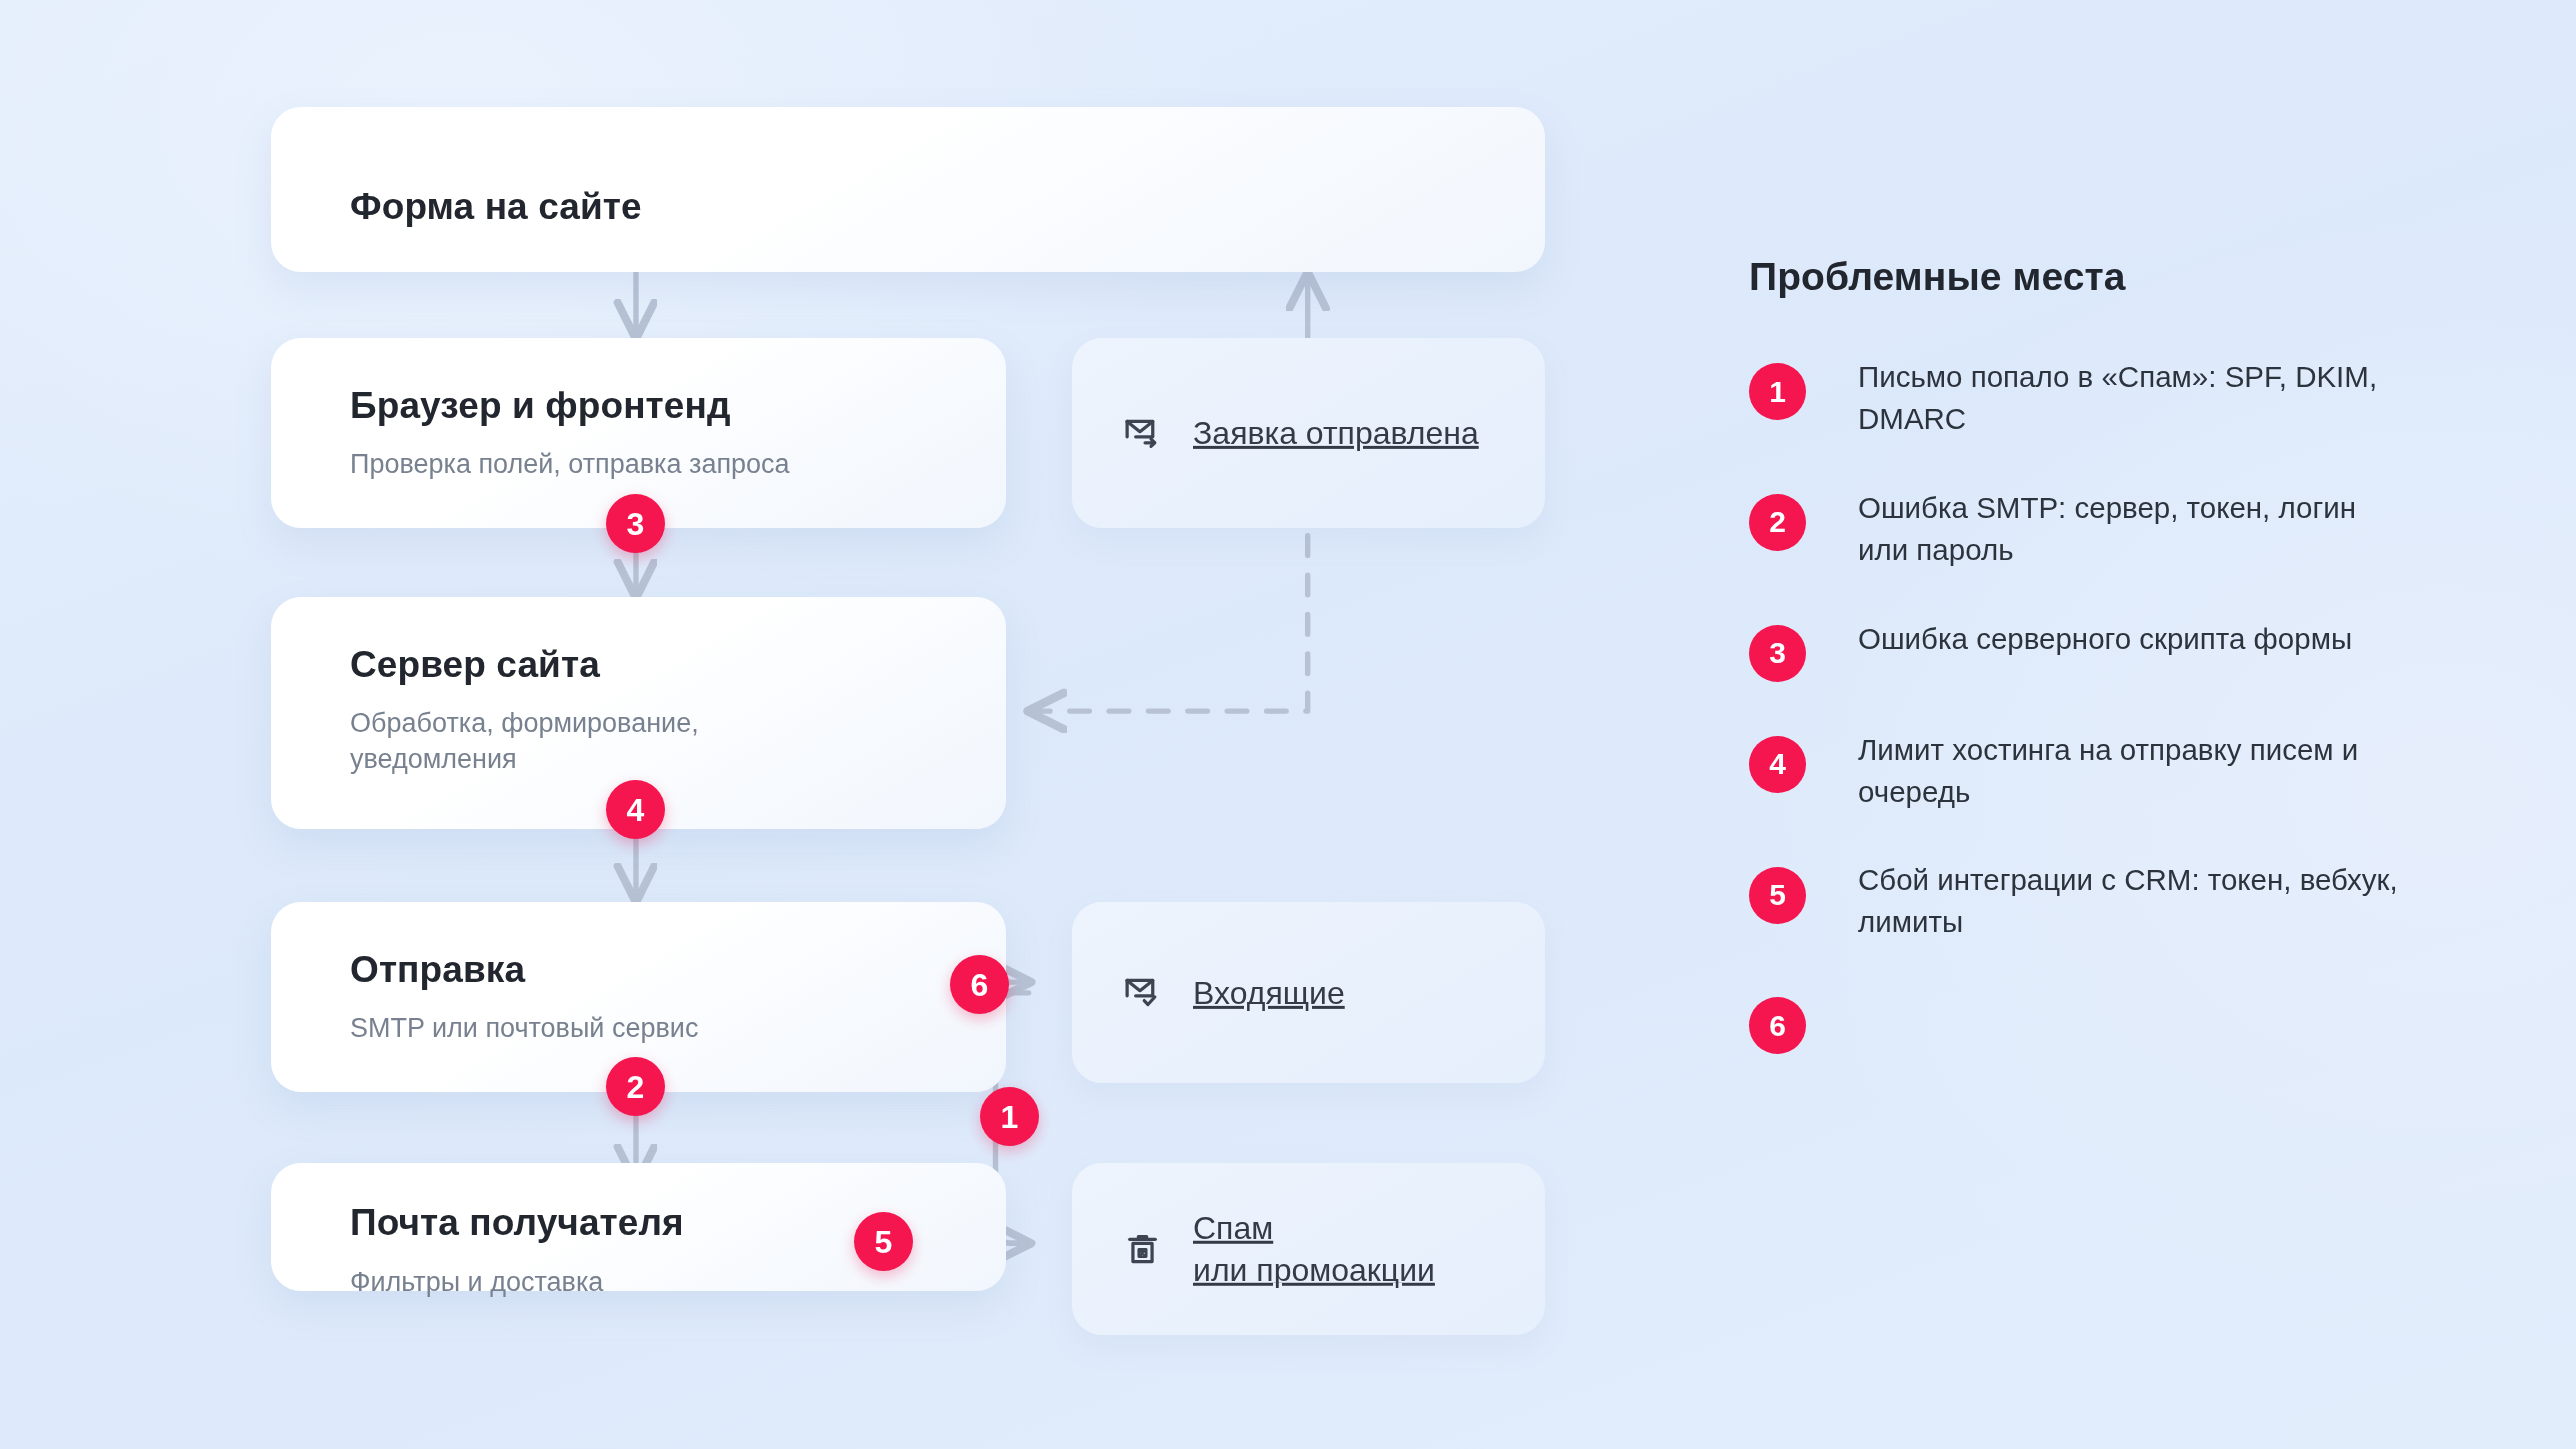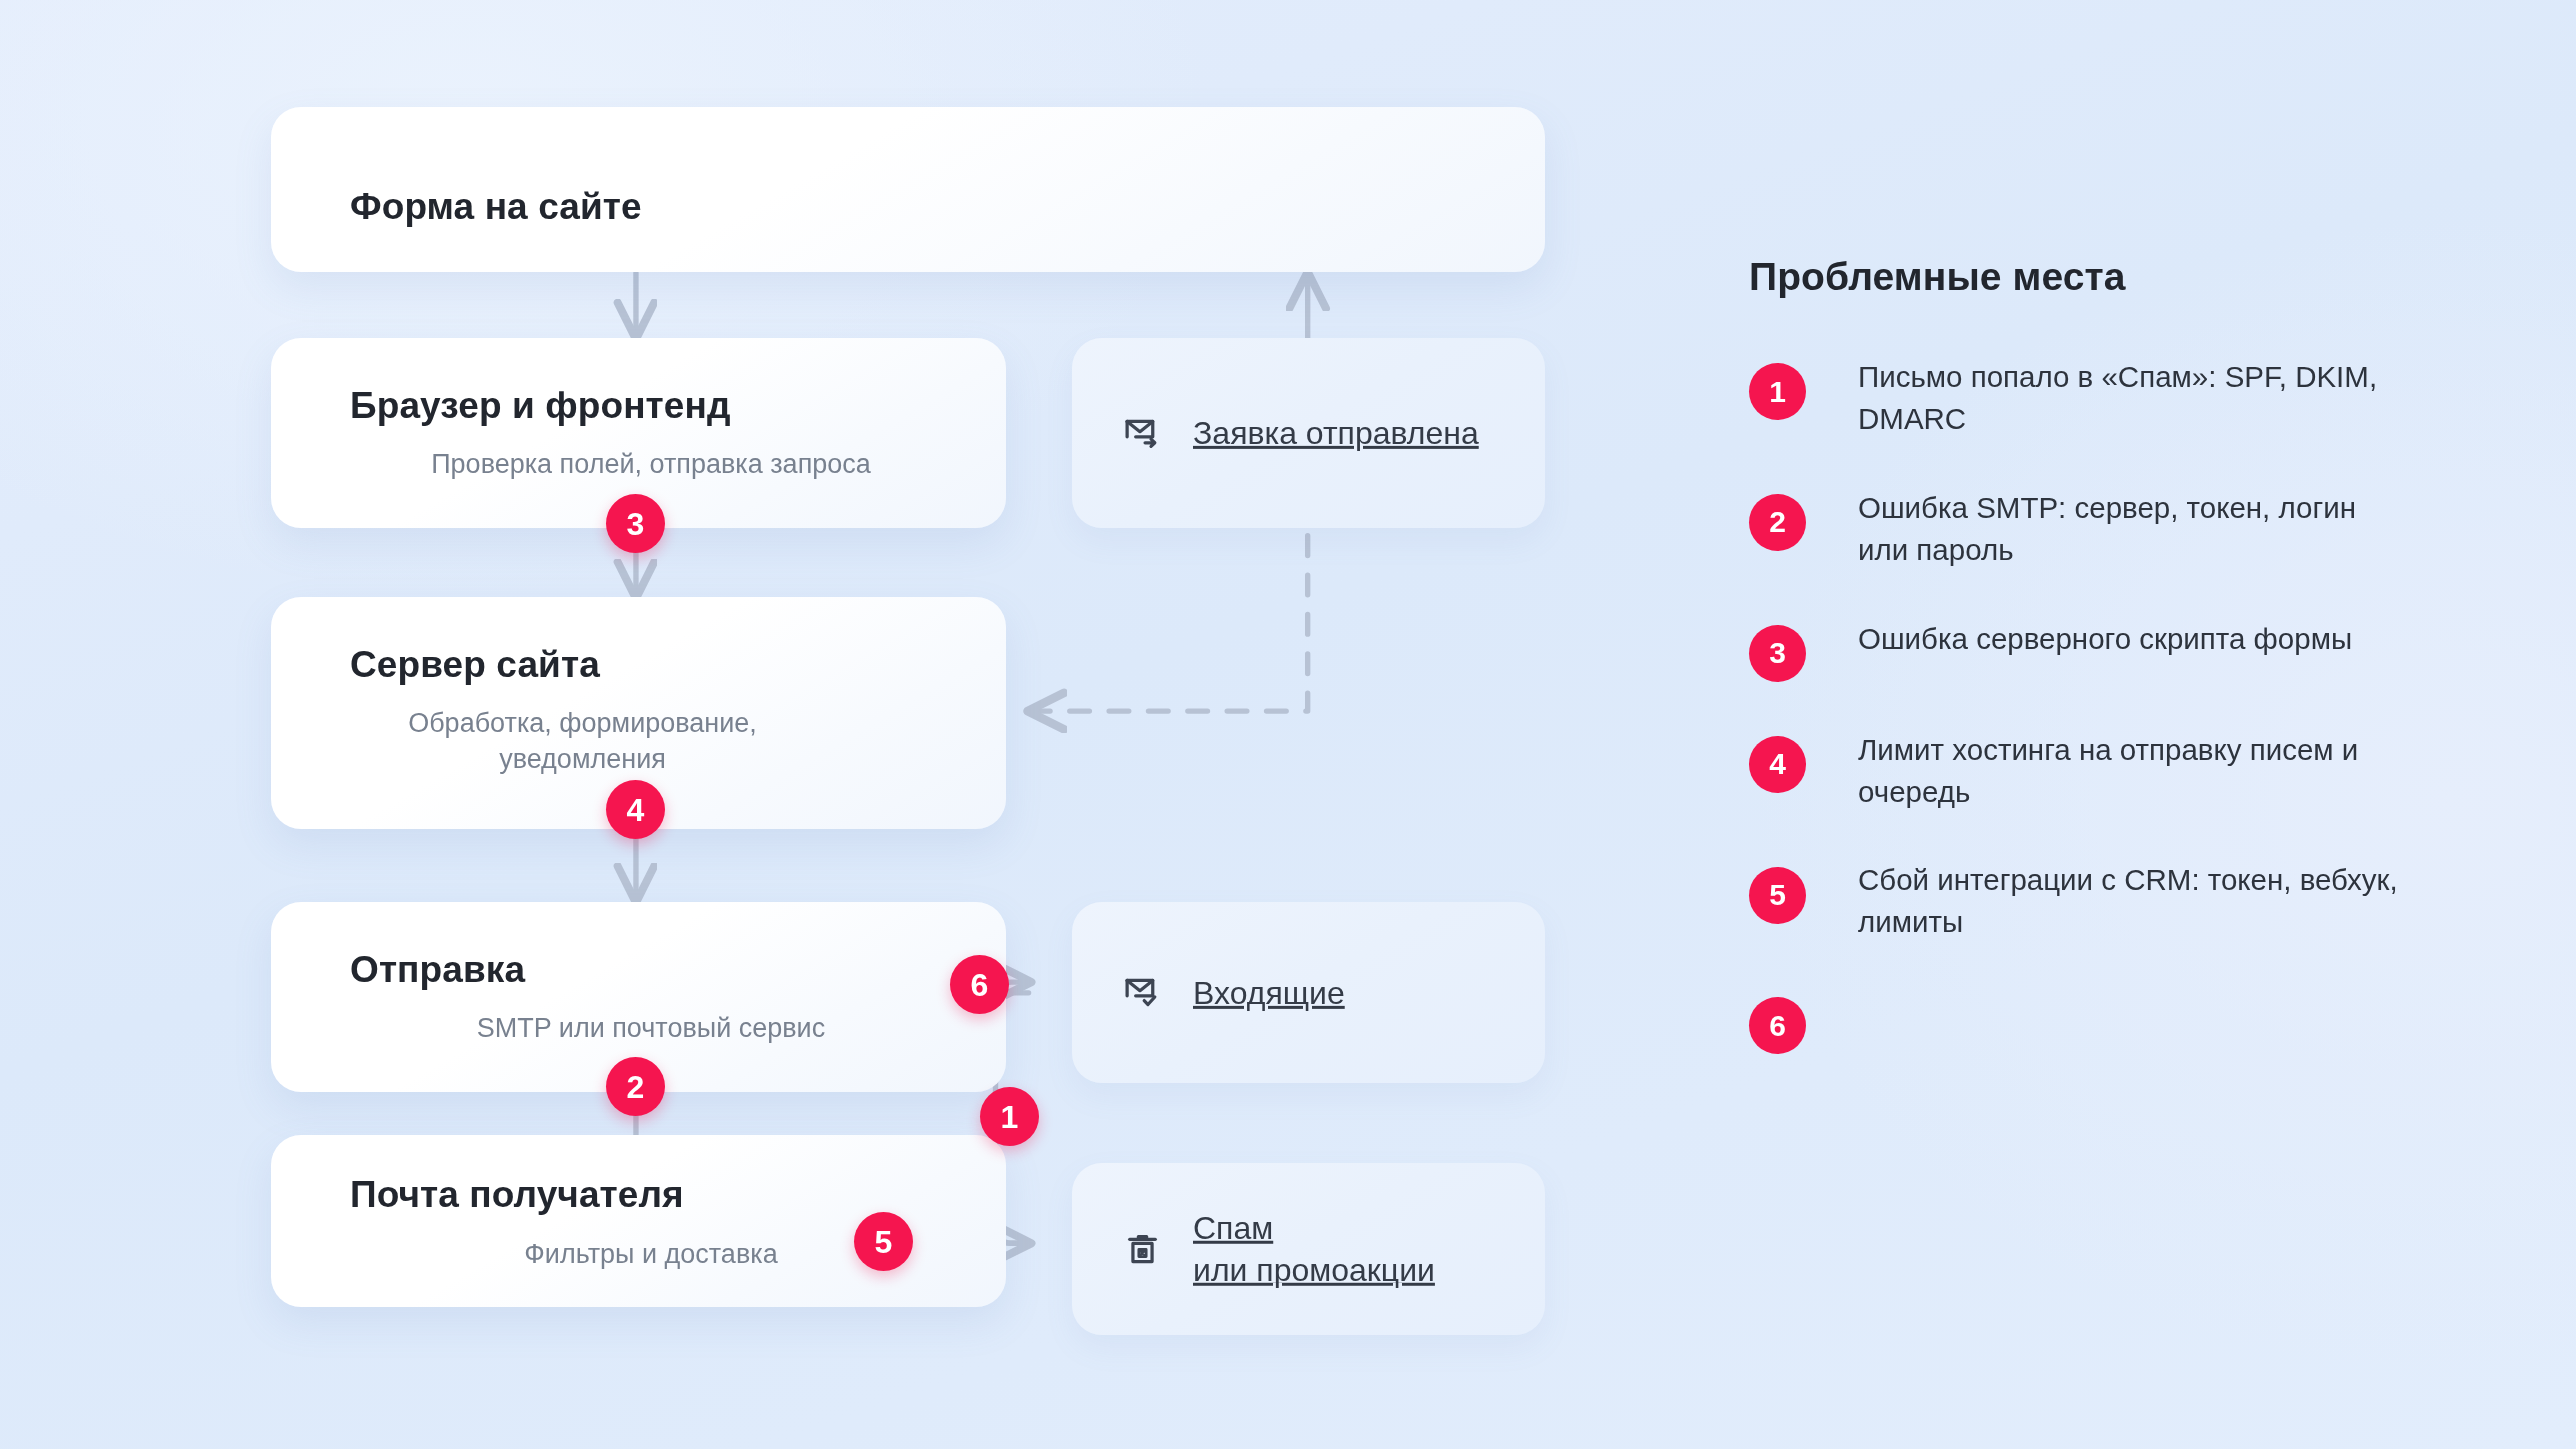--- a/index.html
+++ b/index.html
@@ -23,7 +23,6 @@
   .card.main{
     background:linear-gradient(150deg,#ffffff 0%,#ffffff 42%,#f7fafe 72%,#f1f6fd 100%);
     box-shadow:0 16px 38px rgba(110,140,190,.13);
-    text-align:center;
   }
   .card.side{
     background:linear-gradient(150deg,#eef4fd 0%,#e9f1fc 48%,#e6effc 100%);

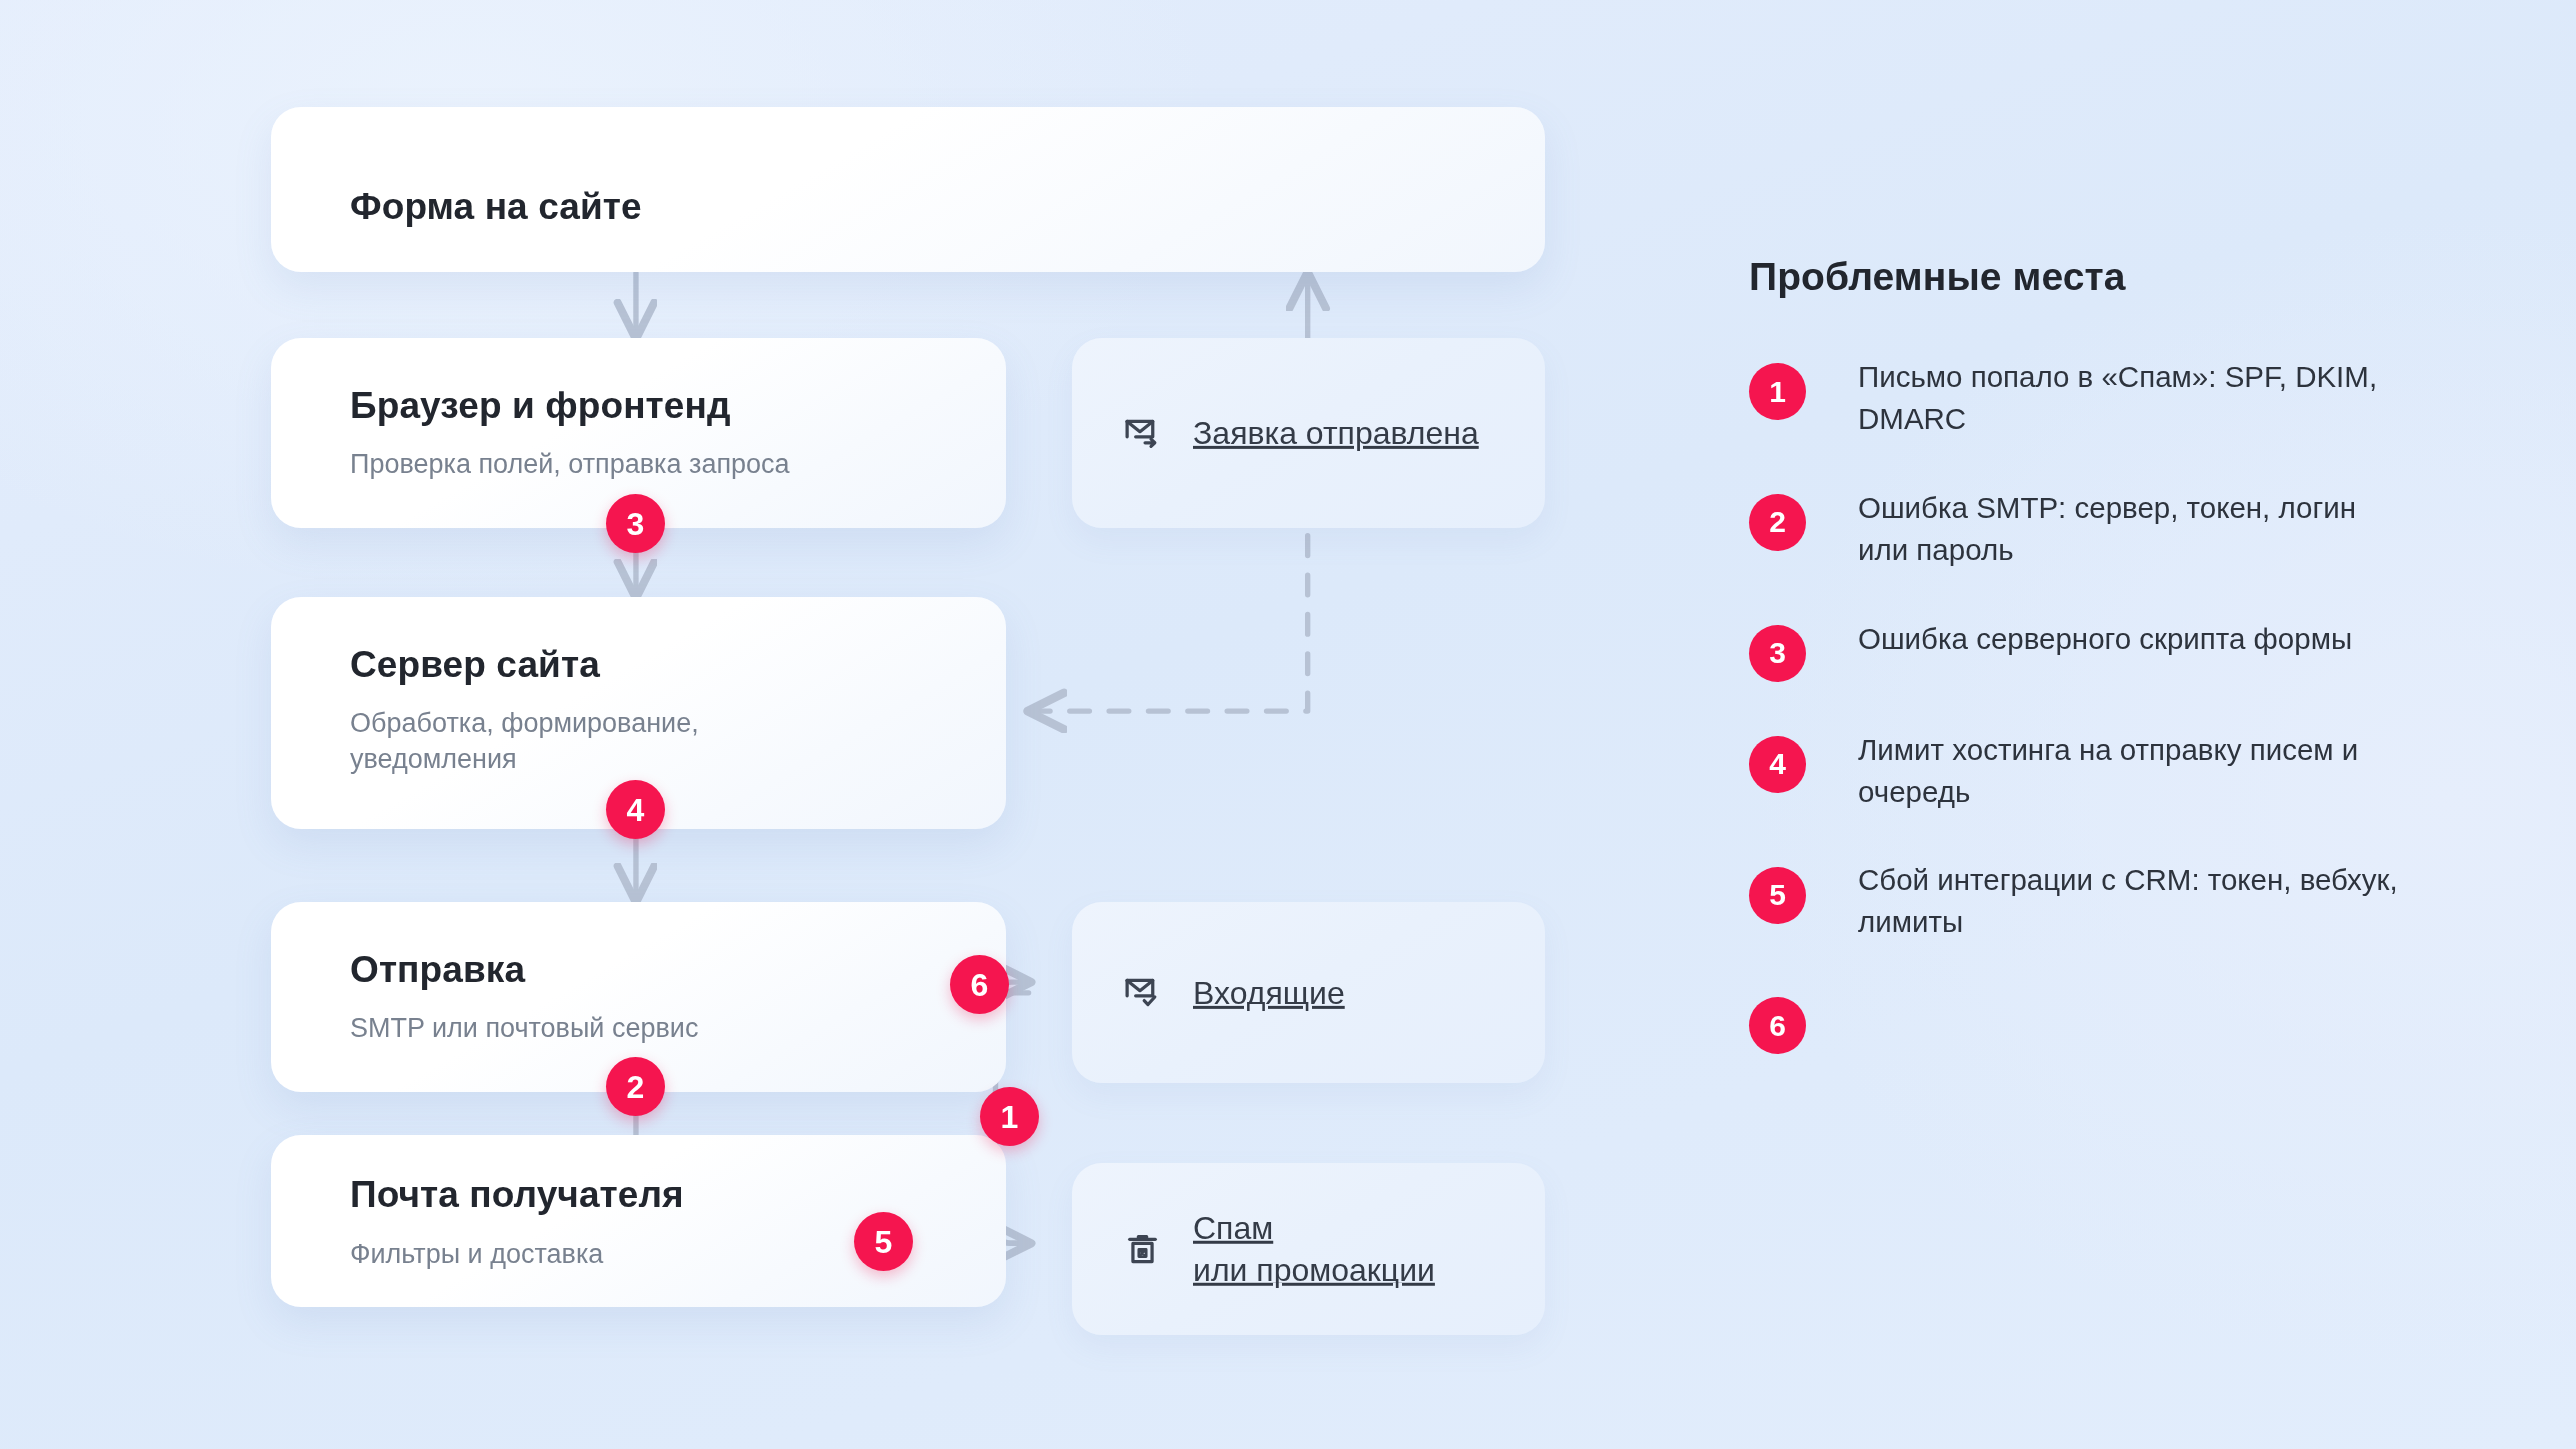--- a/index.html
+++ b/index.html
@@ -141,7 +141,7 @@
     <div class="card-sub" style="top:109px;">SMTP или почтовый сервис</div>
   </div>
 
-  <div class="card main" style="left:271px;top:1135px;width:735px;height:172px;padding-left:20px;">
+  <div class="card main" style="left:271px;top:1163px;width:735px;height:128px;padding-left:20px;">
     <div class="card-title" style="top:39px;">Почта получателя</div>
     <div class="card-sub" style="top:102px;">Фильтры и доставка</div>
   </div>

